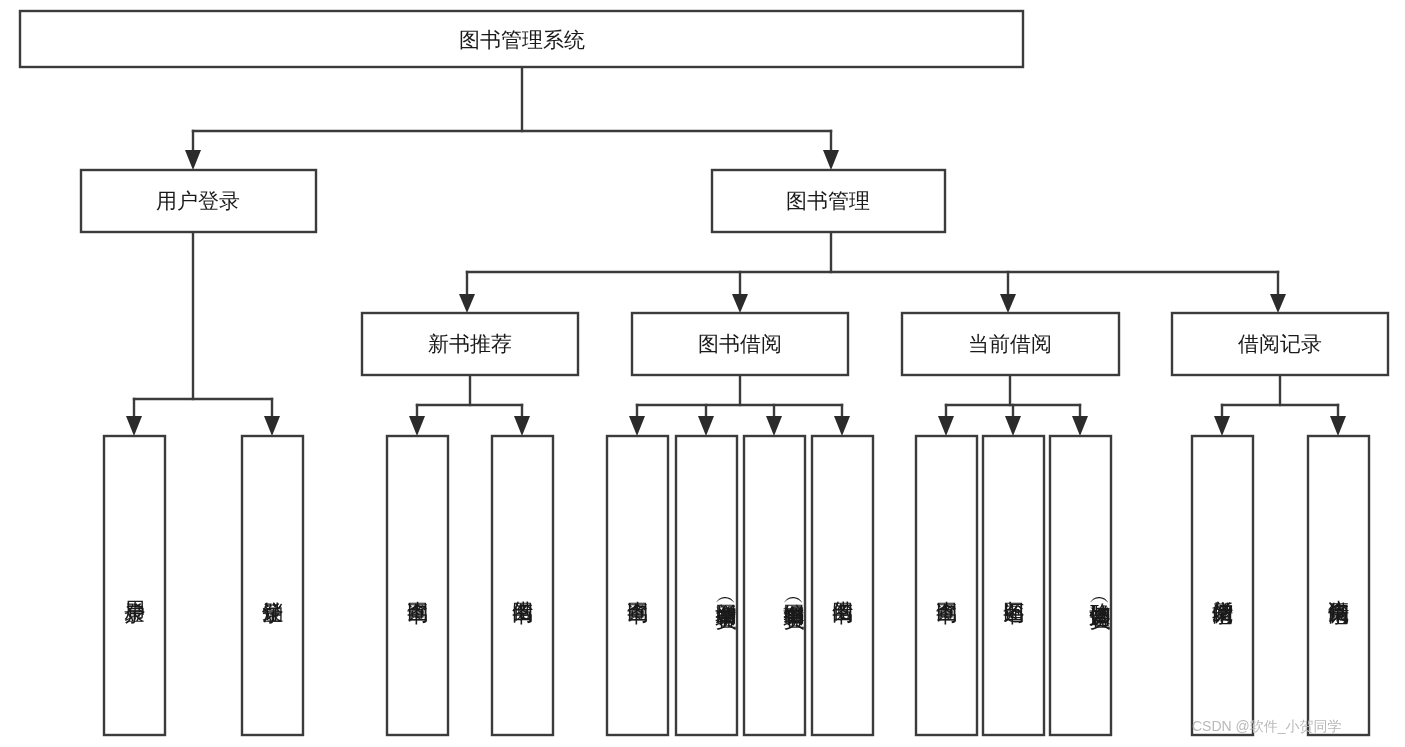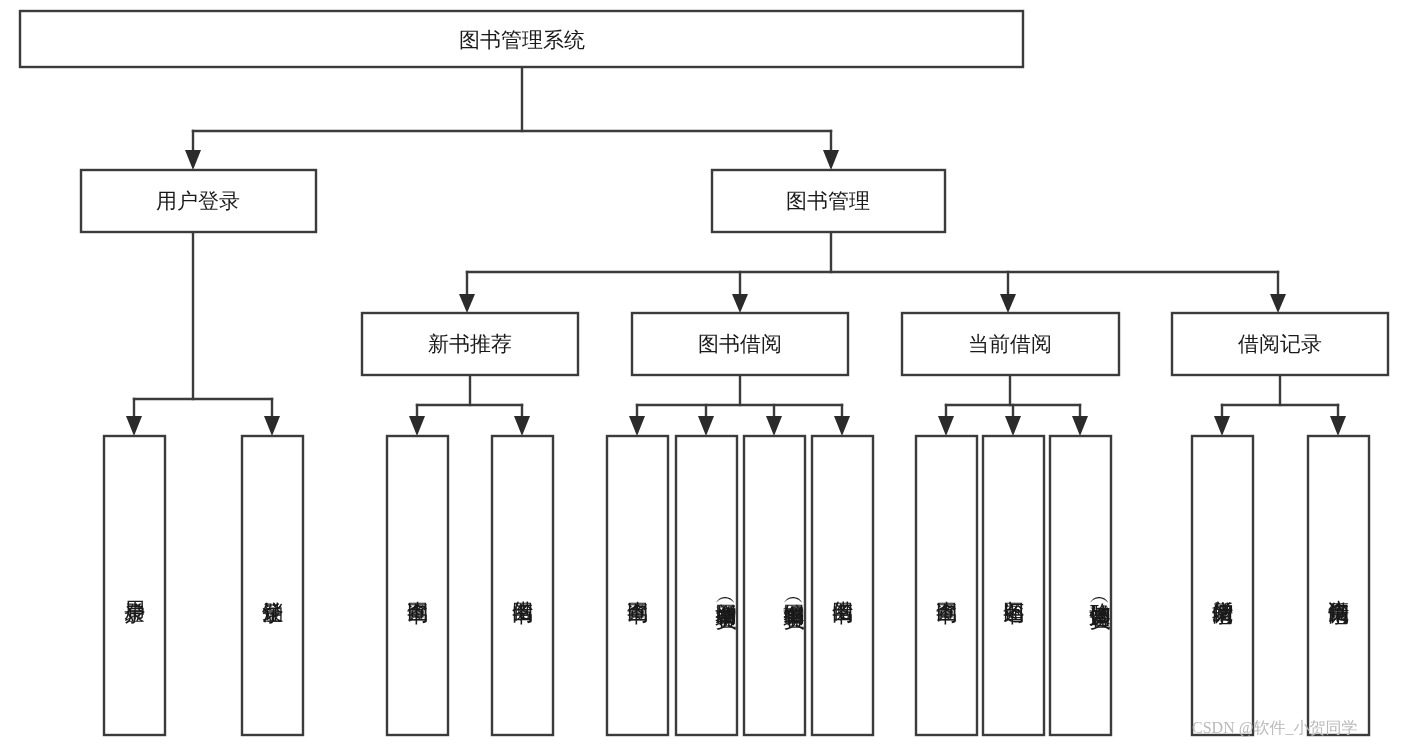--- a/index.html
+++ b/index.html
@@ -69,8 +69,8 @@
   }
   .watermark {
     position: absolute;
-    font-family: Liberation Serif, serif;
-    font-size: 16px;
+    font-family: Liberation Sans, sans-serif;
+    font-size: 14px;
     color: #b9b9b9;
     white-space: nowrap;
     user-select: none;

